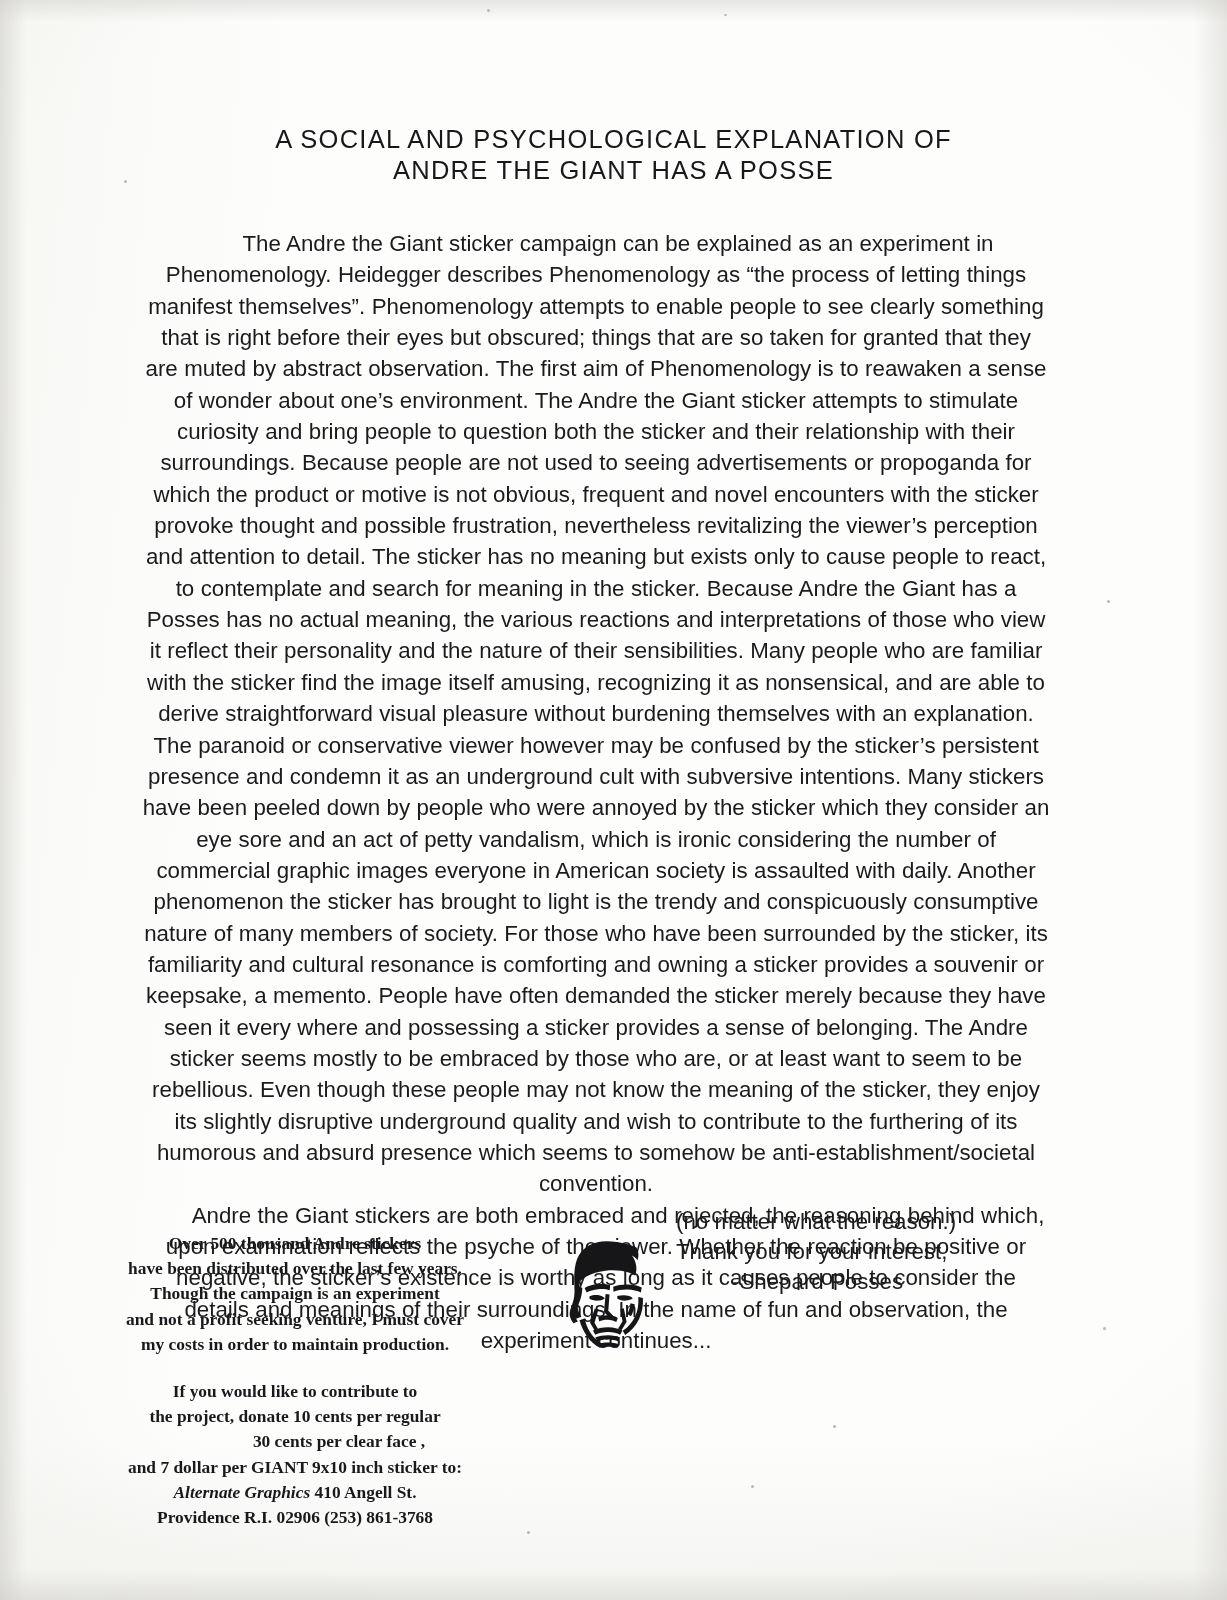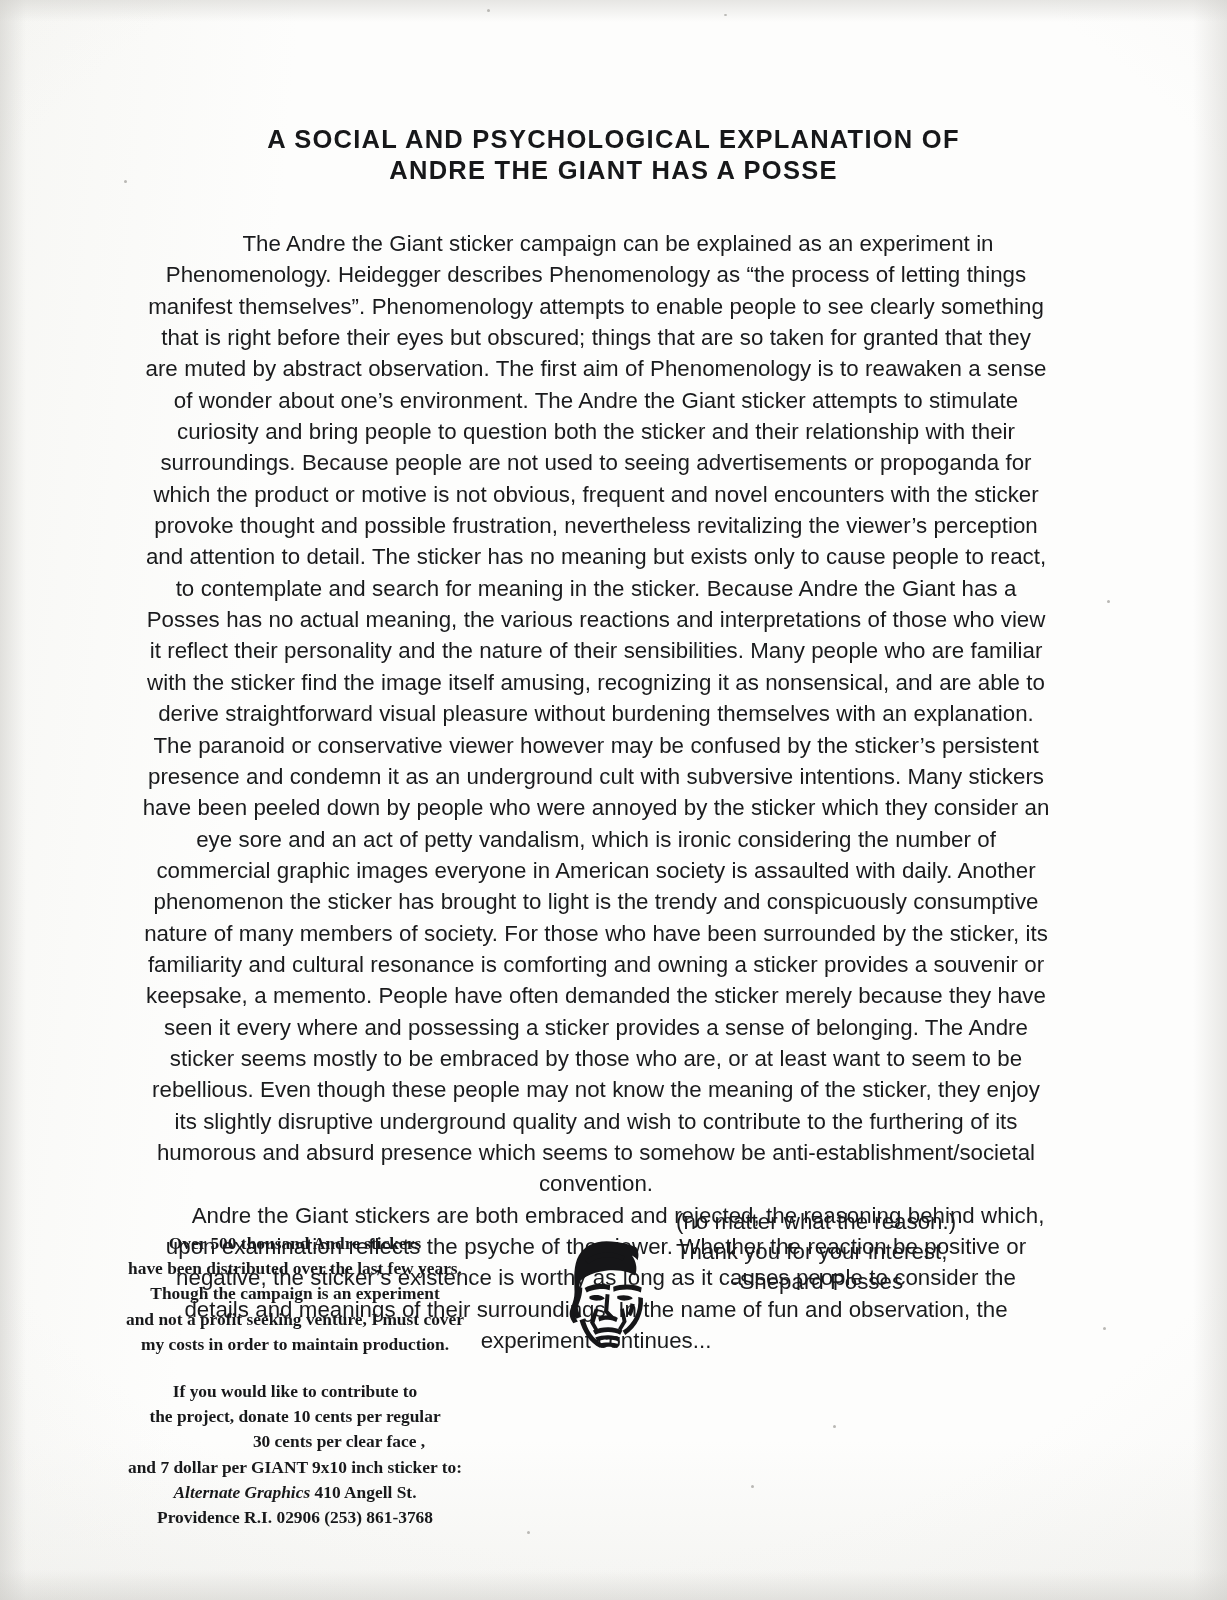--- a/index.html
+++ b/index.html
@@ -55,7 +55,7 @@
   }
   .title-line {
     font-family: "Liberation Sans", sans-serif;
-    font-weight: bold;
+    font-weight: normal;
     font-size: 25.5px;
     line-height: 31px;
     letter-spacing: 1.25px;

